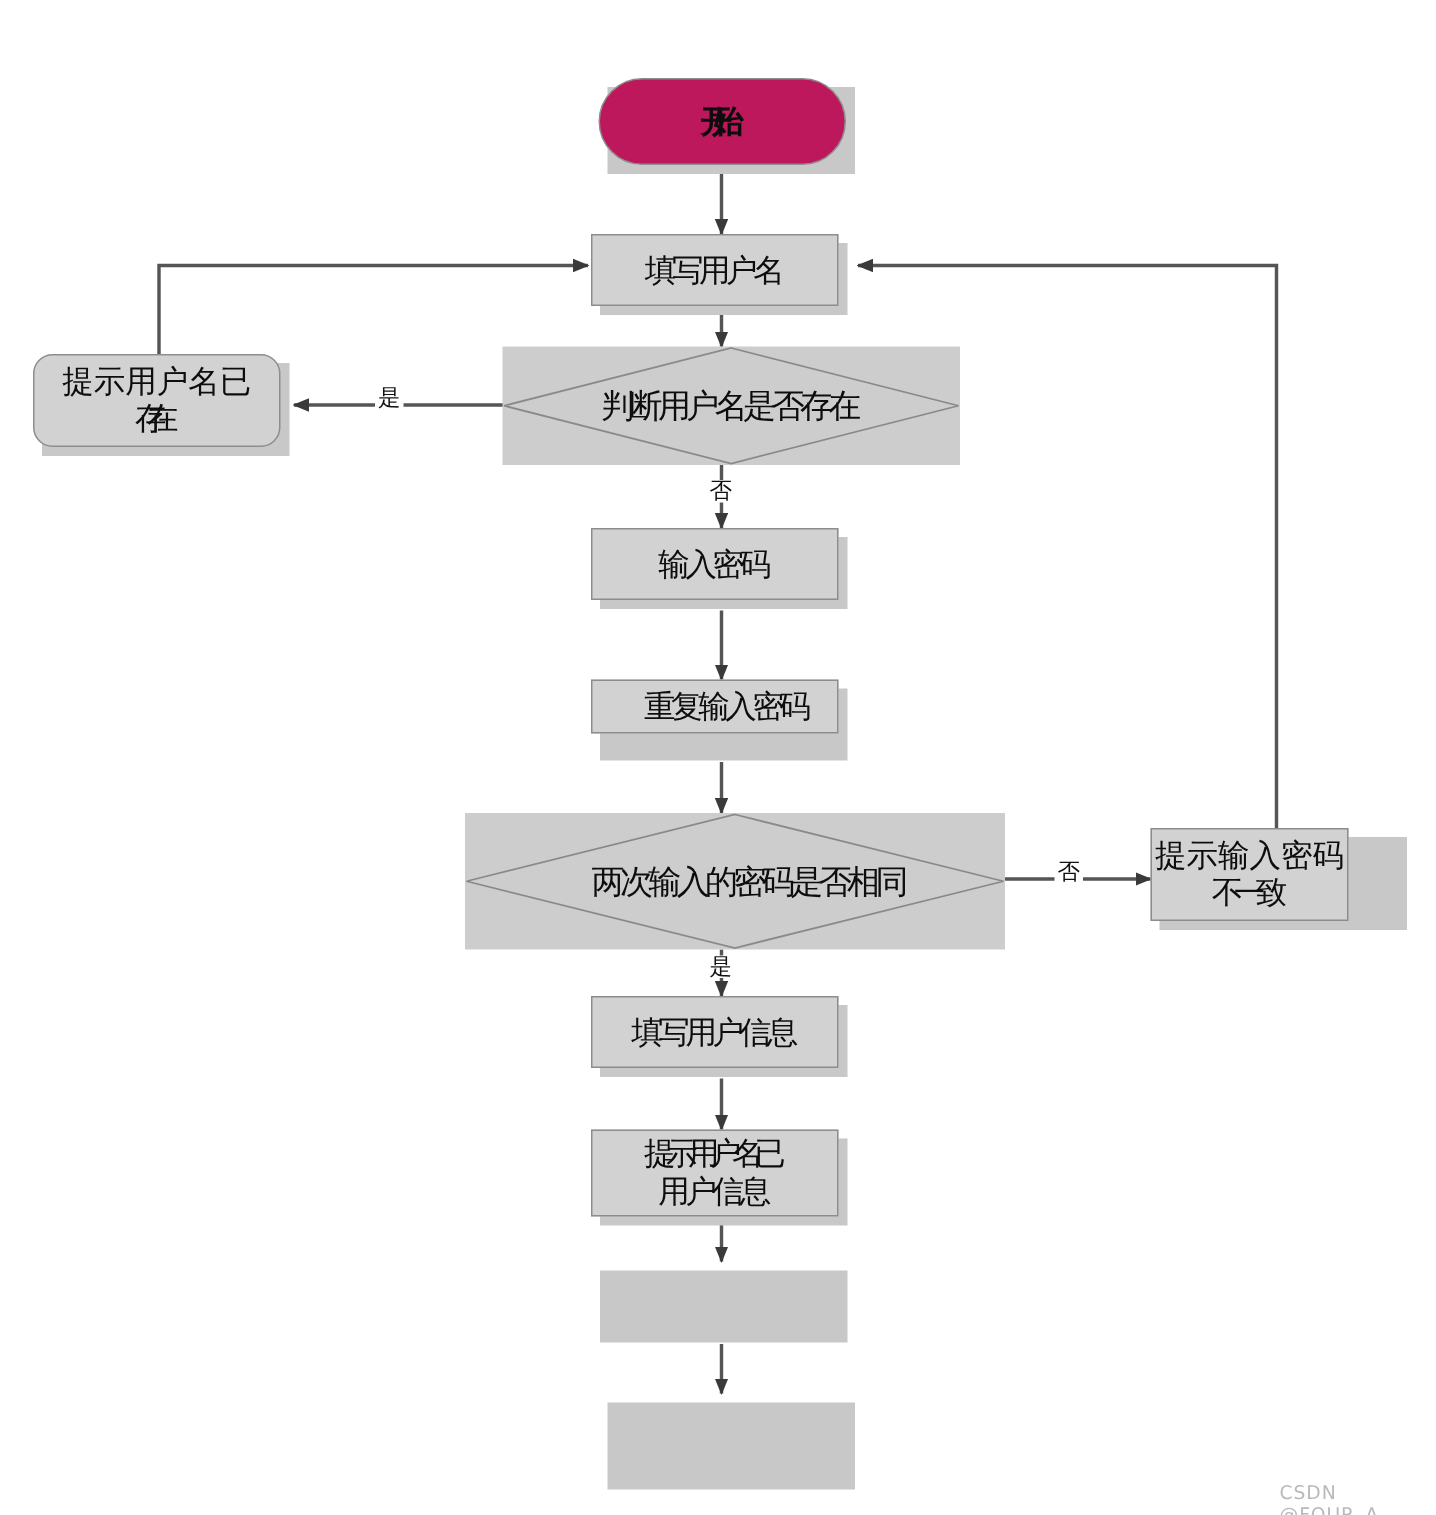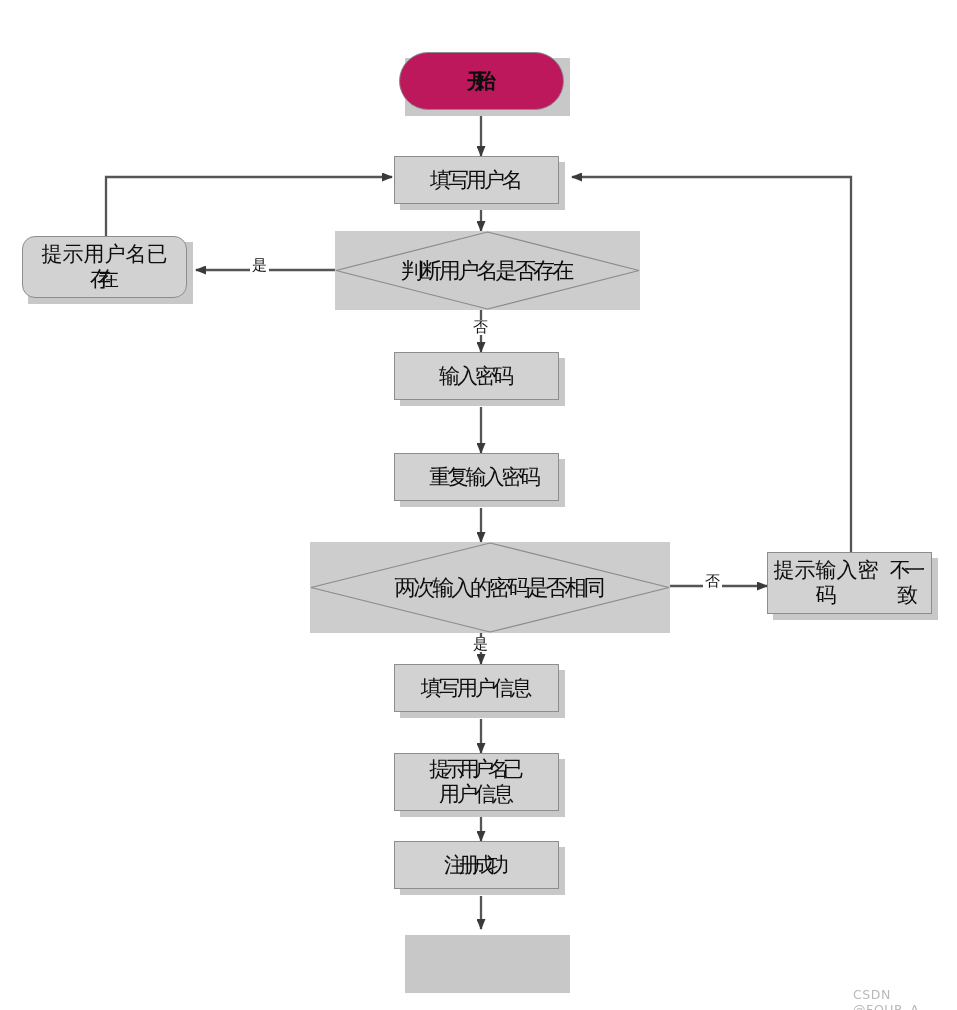--- a/index.html
+++ b/index.html
@@ -176,7 +176,7 @@
   </div>
 
   <div class="shadow-wrap" style="left:400px; top:459px; width:165px; height:48px;"></div>
-  <div class="node proc" style="left:394px; top:453px; width:165px; height:48px;padding-left:17px;">
+  <div class="node proc" style="left:394px; top:453px; width:165px; height:36px;padding-left:17px;">
     <span class="squash-light">重复输入密码</span>
   </div>
 

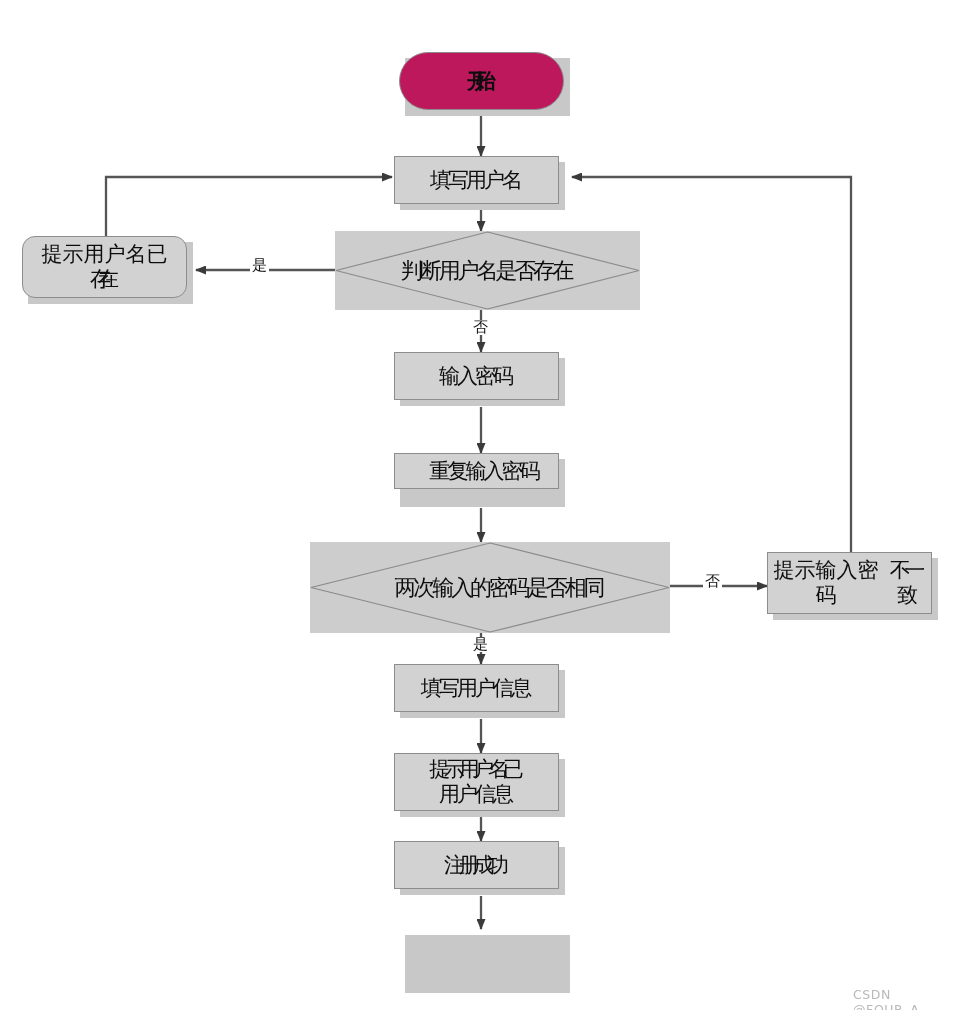--- a/index.html
+++ b/index.html
@@ -190,7 +190,7 @@
   </div>
 
   <div class="shadow-wrap" style="left:773px; top:558px; width:165px; height:62px;"></div>
-  <div class="node proc" style="left:767px; top:552px; width:165px; height:62px; ">
+  <div class="node proc" style="left:767px; top:552px; width:132px; height:62px; flex-direction:column;">
     <span>提示输入密码</span>
     <span class="squash-mid">不一致</span>
   </div>

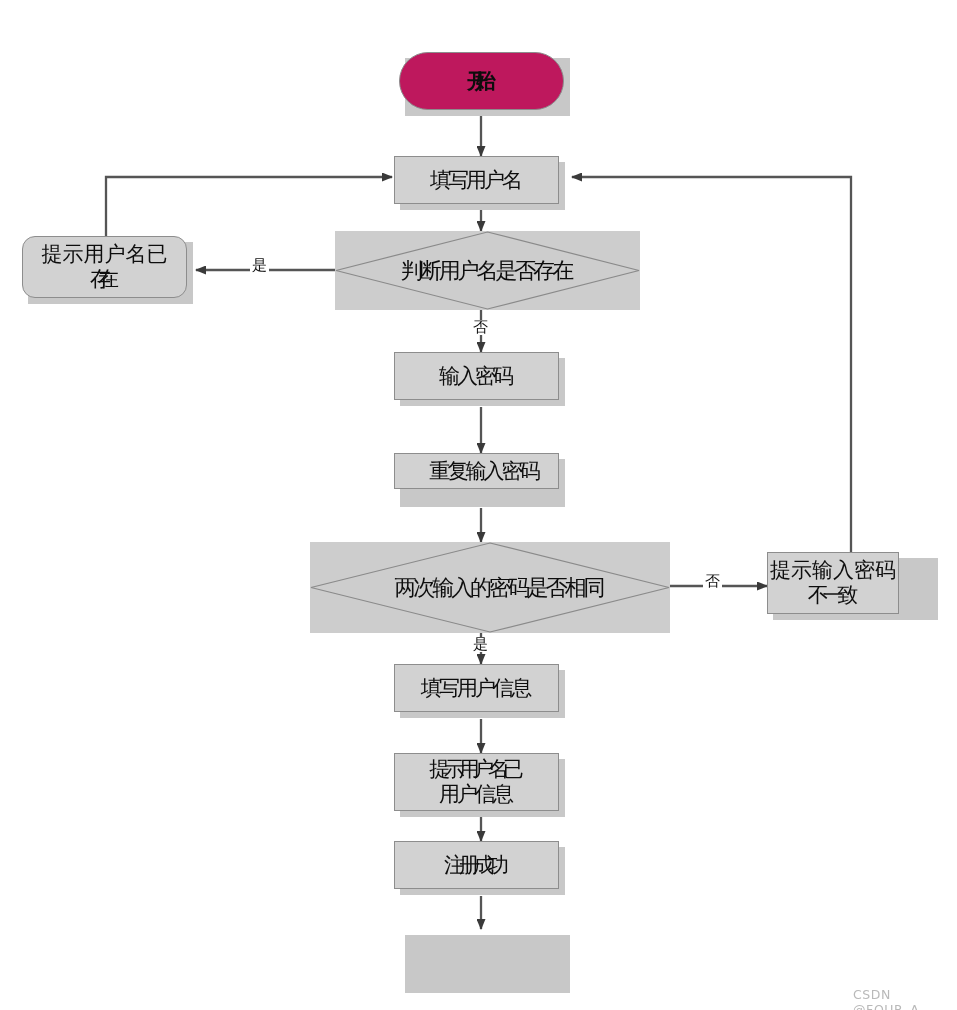--- a/index.html
+++ b/index.html
@@ -207,9 +207,6 @@
   </div>
 
   <div class="shadow-wrap" style="left:400px; top:847px; width:165px; height:48px;"></div>
-  <div class="node proc" style="left:394px; top:841px; width:165px; height:48px;">
-    <span class="squash-mid">注册成功</span>
-  </div>
 
   <div class="shadow-wrap" style="left:405px; top:935px; width:165px; height:58px;"></div>
 

